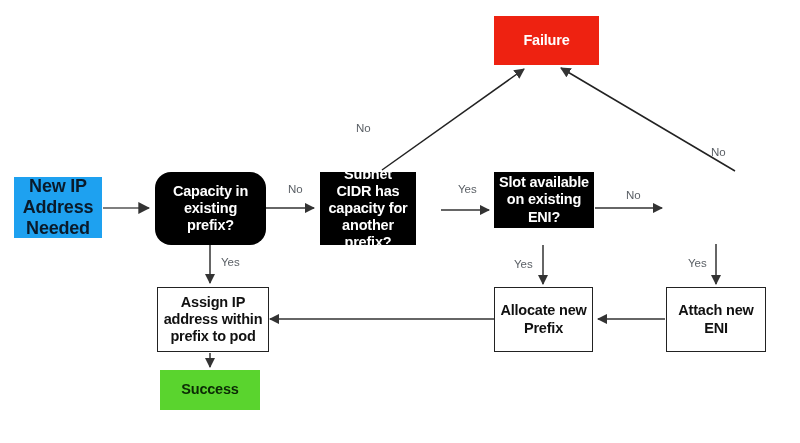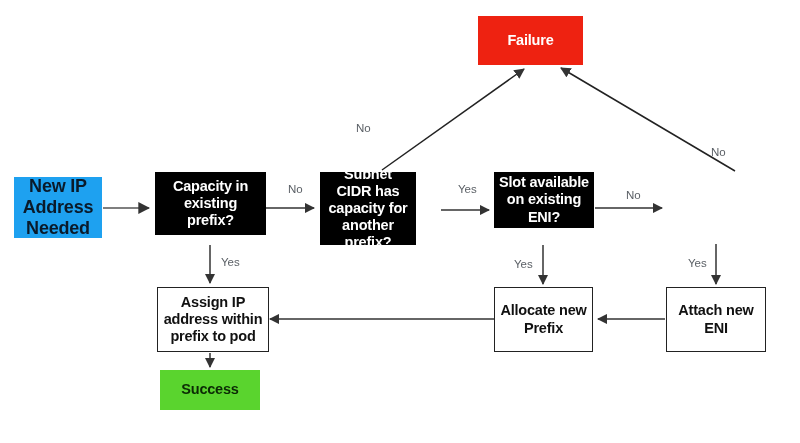--- a/index.html
+++ b/index.html
@@ -162,7 +162,7 @@
   </div>
 
 
-  <div class="node node-terminal-red" style="left:478px; top:16px; width:105px; height:49px;">
+  <div class="node node-terminal-red" style="left:494px; top:16px; width:105px; height:49px;">
     <span class="node-label">Failure</span>
   </div>
 

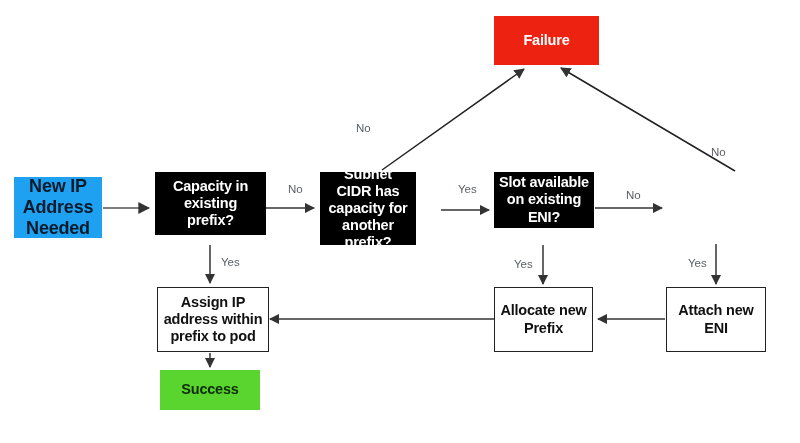--- a/index.html
+++ b/index.html
@@ -144,7 +144,7 @@
 Needed</span>
   </div>
 
-  <div class="node node-decision" style="left:155px; top:172px; width:111px; height:63px;">
+  <div class="node node-decision" style="left:155px; top:172px; width:111px; height:73px;border-radius:16px;">
     <span class="node-label">Capacity in
 existing prefix?</span>
   </div>

